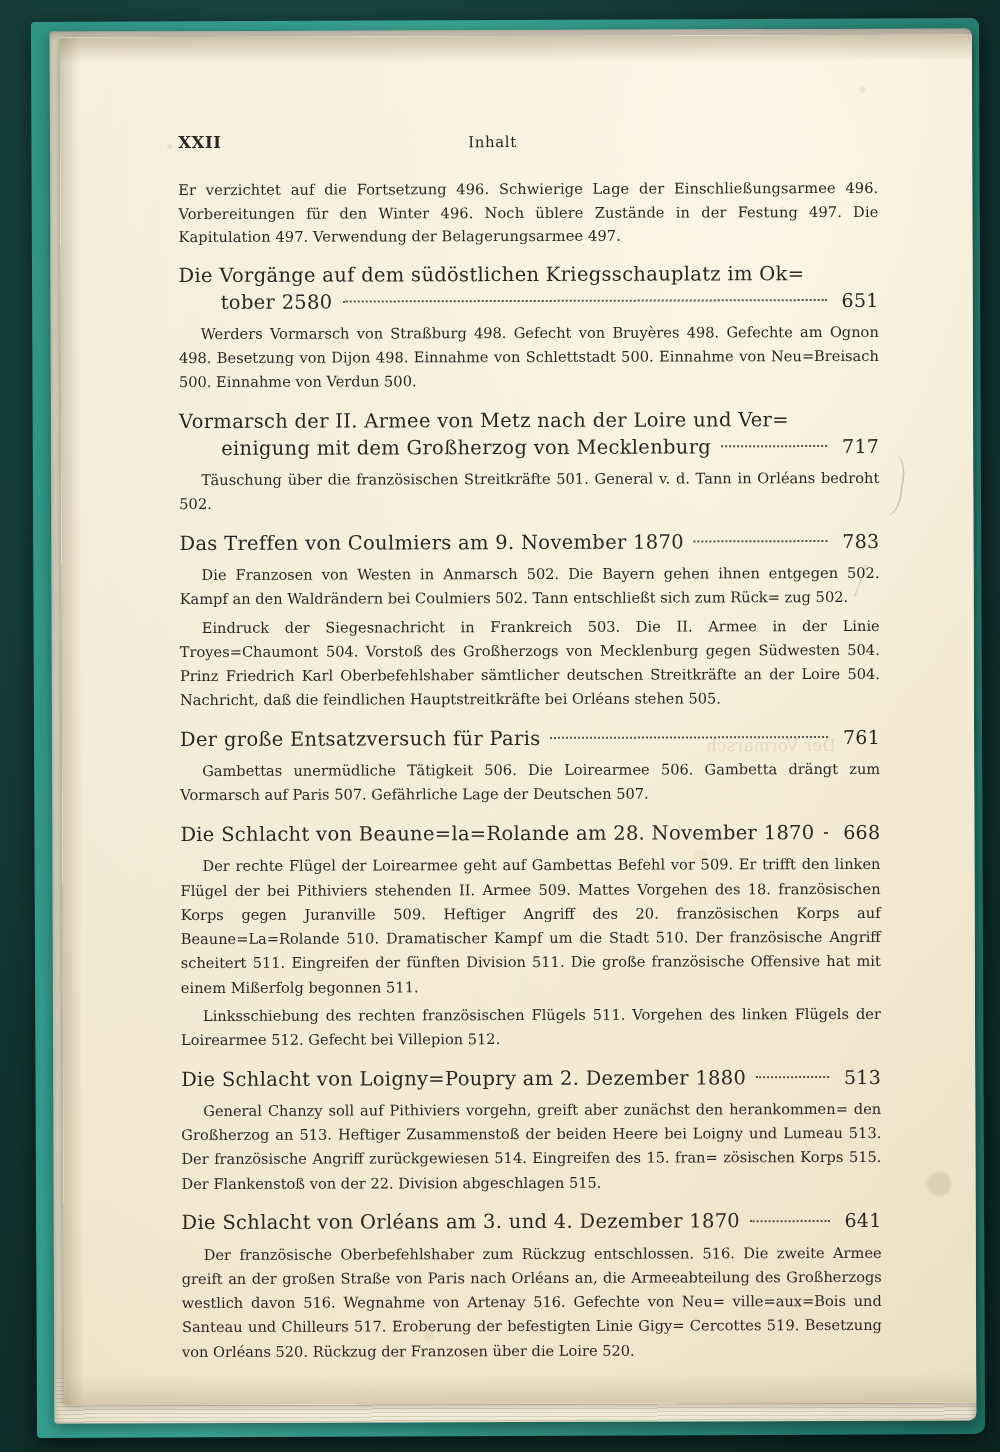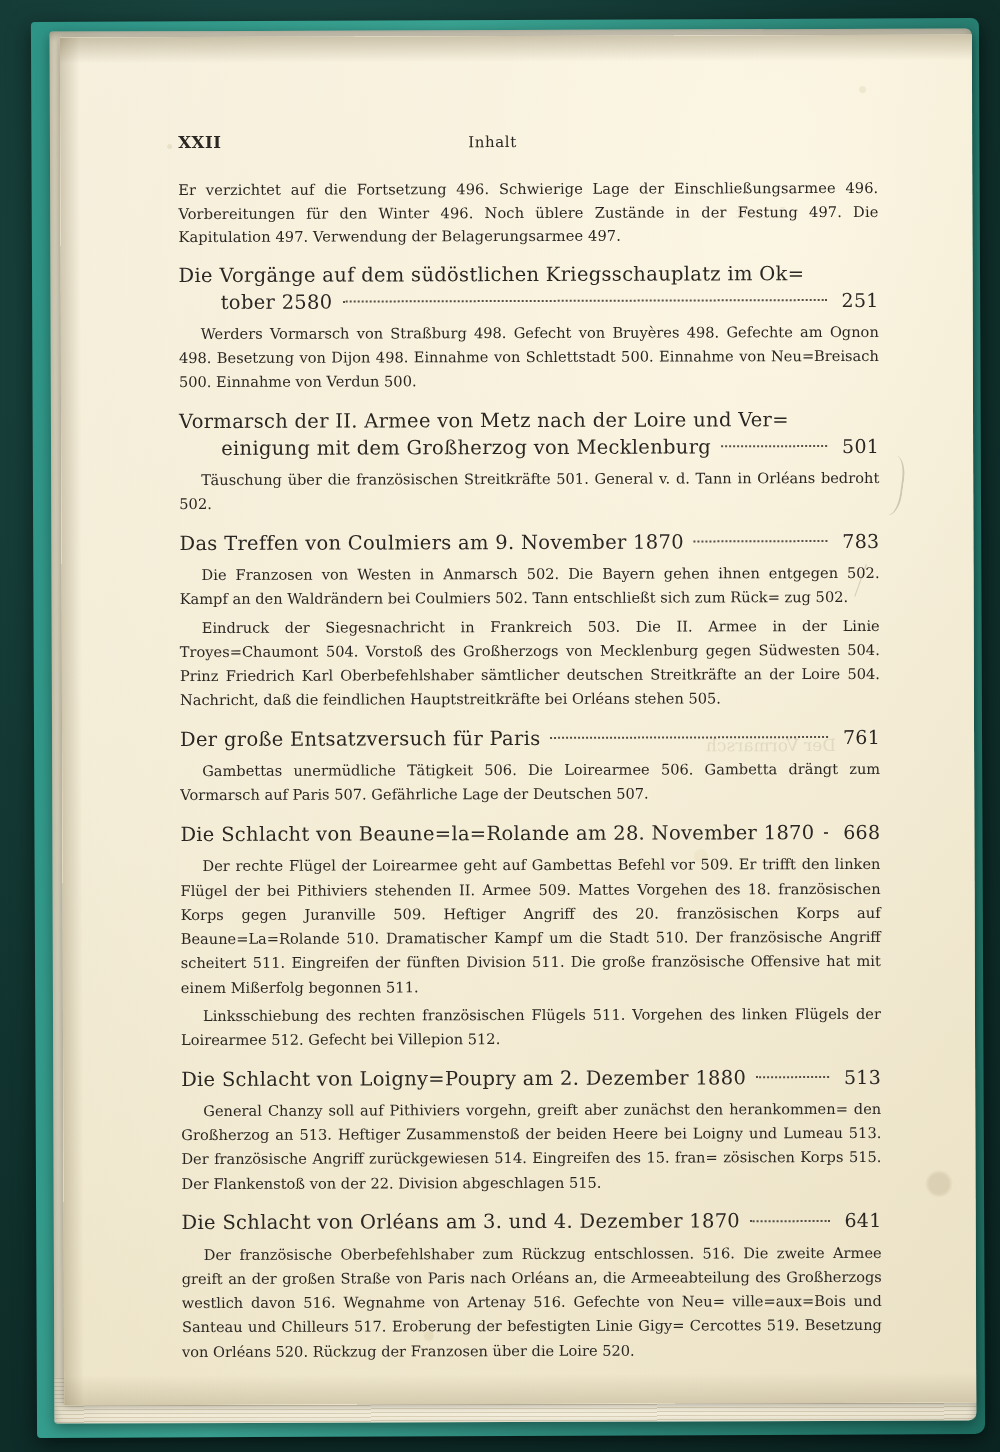--- a/index.html
+++ b/index.html
@@ -273,7 +273,7 @@
         <div class="line second">
           <span class="ttl">tober 2580</span>
           <span class="leader"></span>
-          <span class="pg">251</span>
+          <span class="pg">651</span>
         </div>
         <div class="sub">
           <p>Werders Vormarsch von Straßburg 498.  Gefecht von Bruyères 498.  Gefechte am Ognon 498.  Besetzung von Dijon 498.  Einnahme von Schlettstadt 500.  Einnahme von Neu=Breisach 500.  Einnahme von Verdun 500.</p>

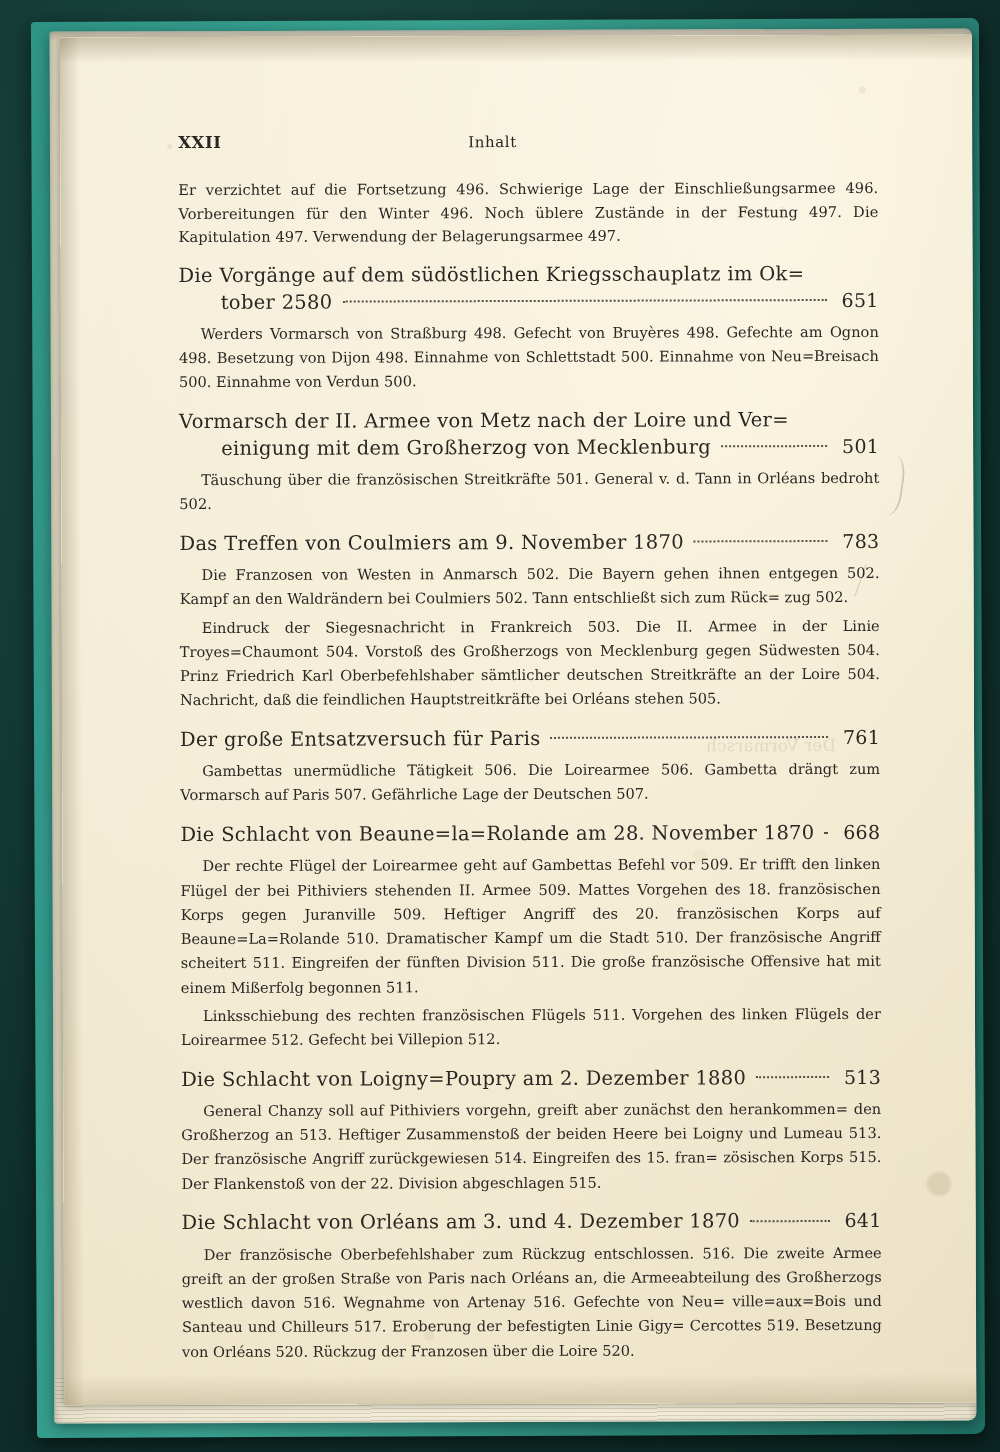--- a/index.html
+++ b/index.html
@@ -287,7 +287,7 @@
         <div class="line second">
           <span class="ttl">einigung mit dem Großherzog von Mecklenburg</span>
           <span class="leader"></span>
-          <span class="pg">501</span>
+          <span class="pg">717</span>
         </div>
         <div class="sub">
           <p>Täuschung über die französischen Streitkräfte 501.  General v. d. Tann in Orléans bedroht 502.</p>

